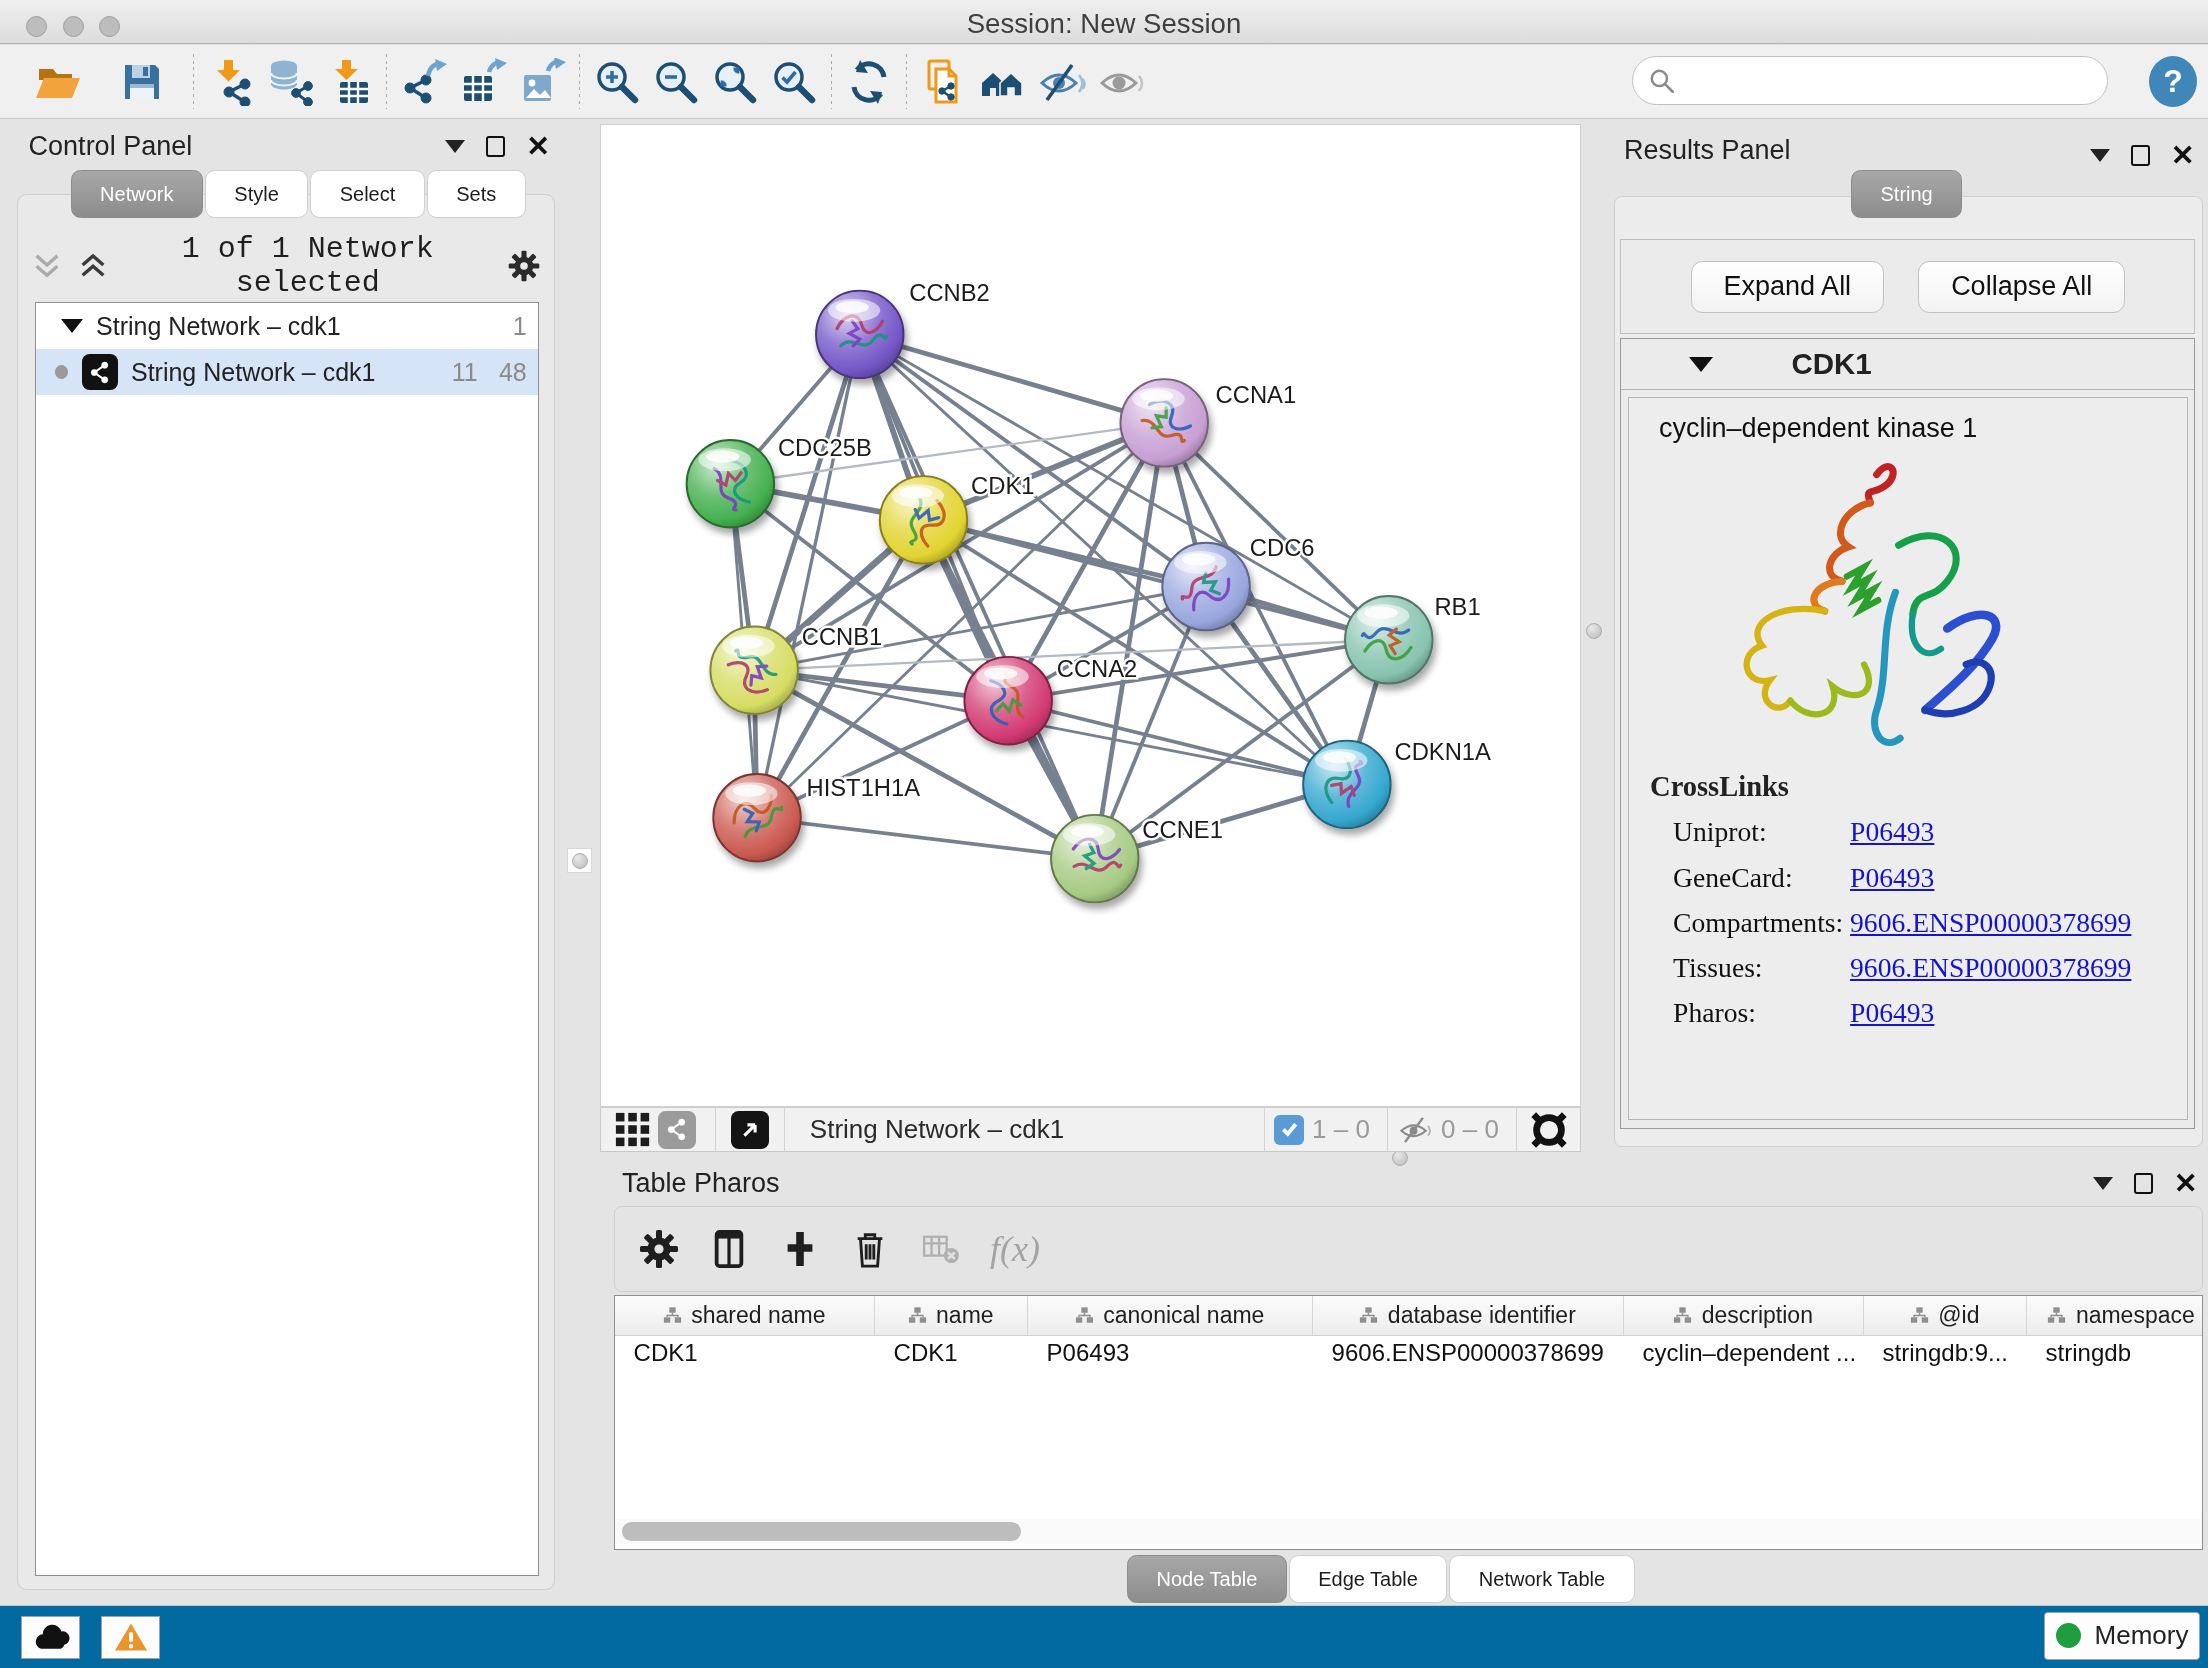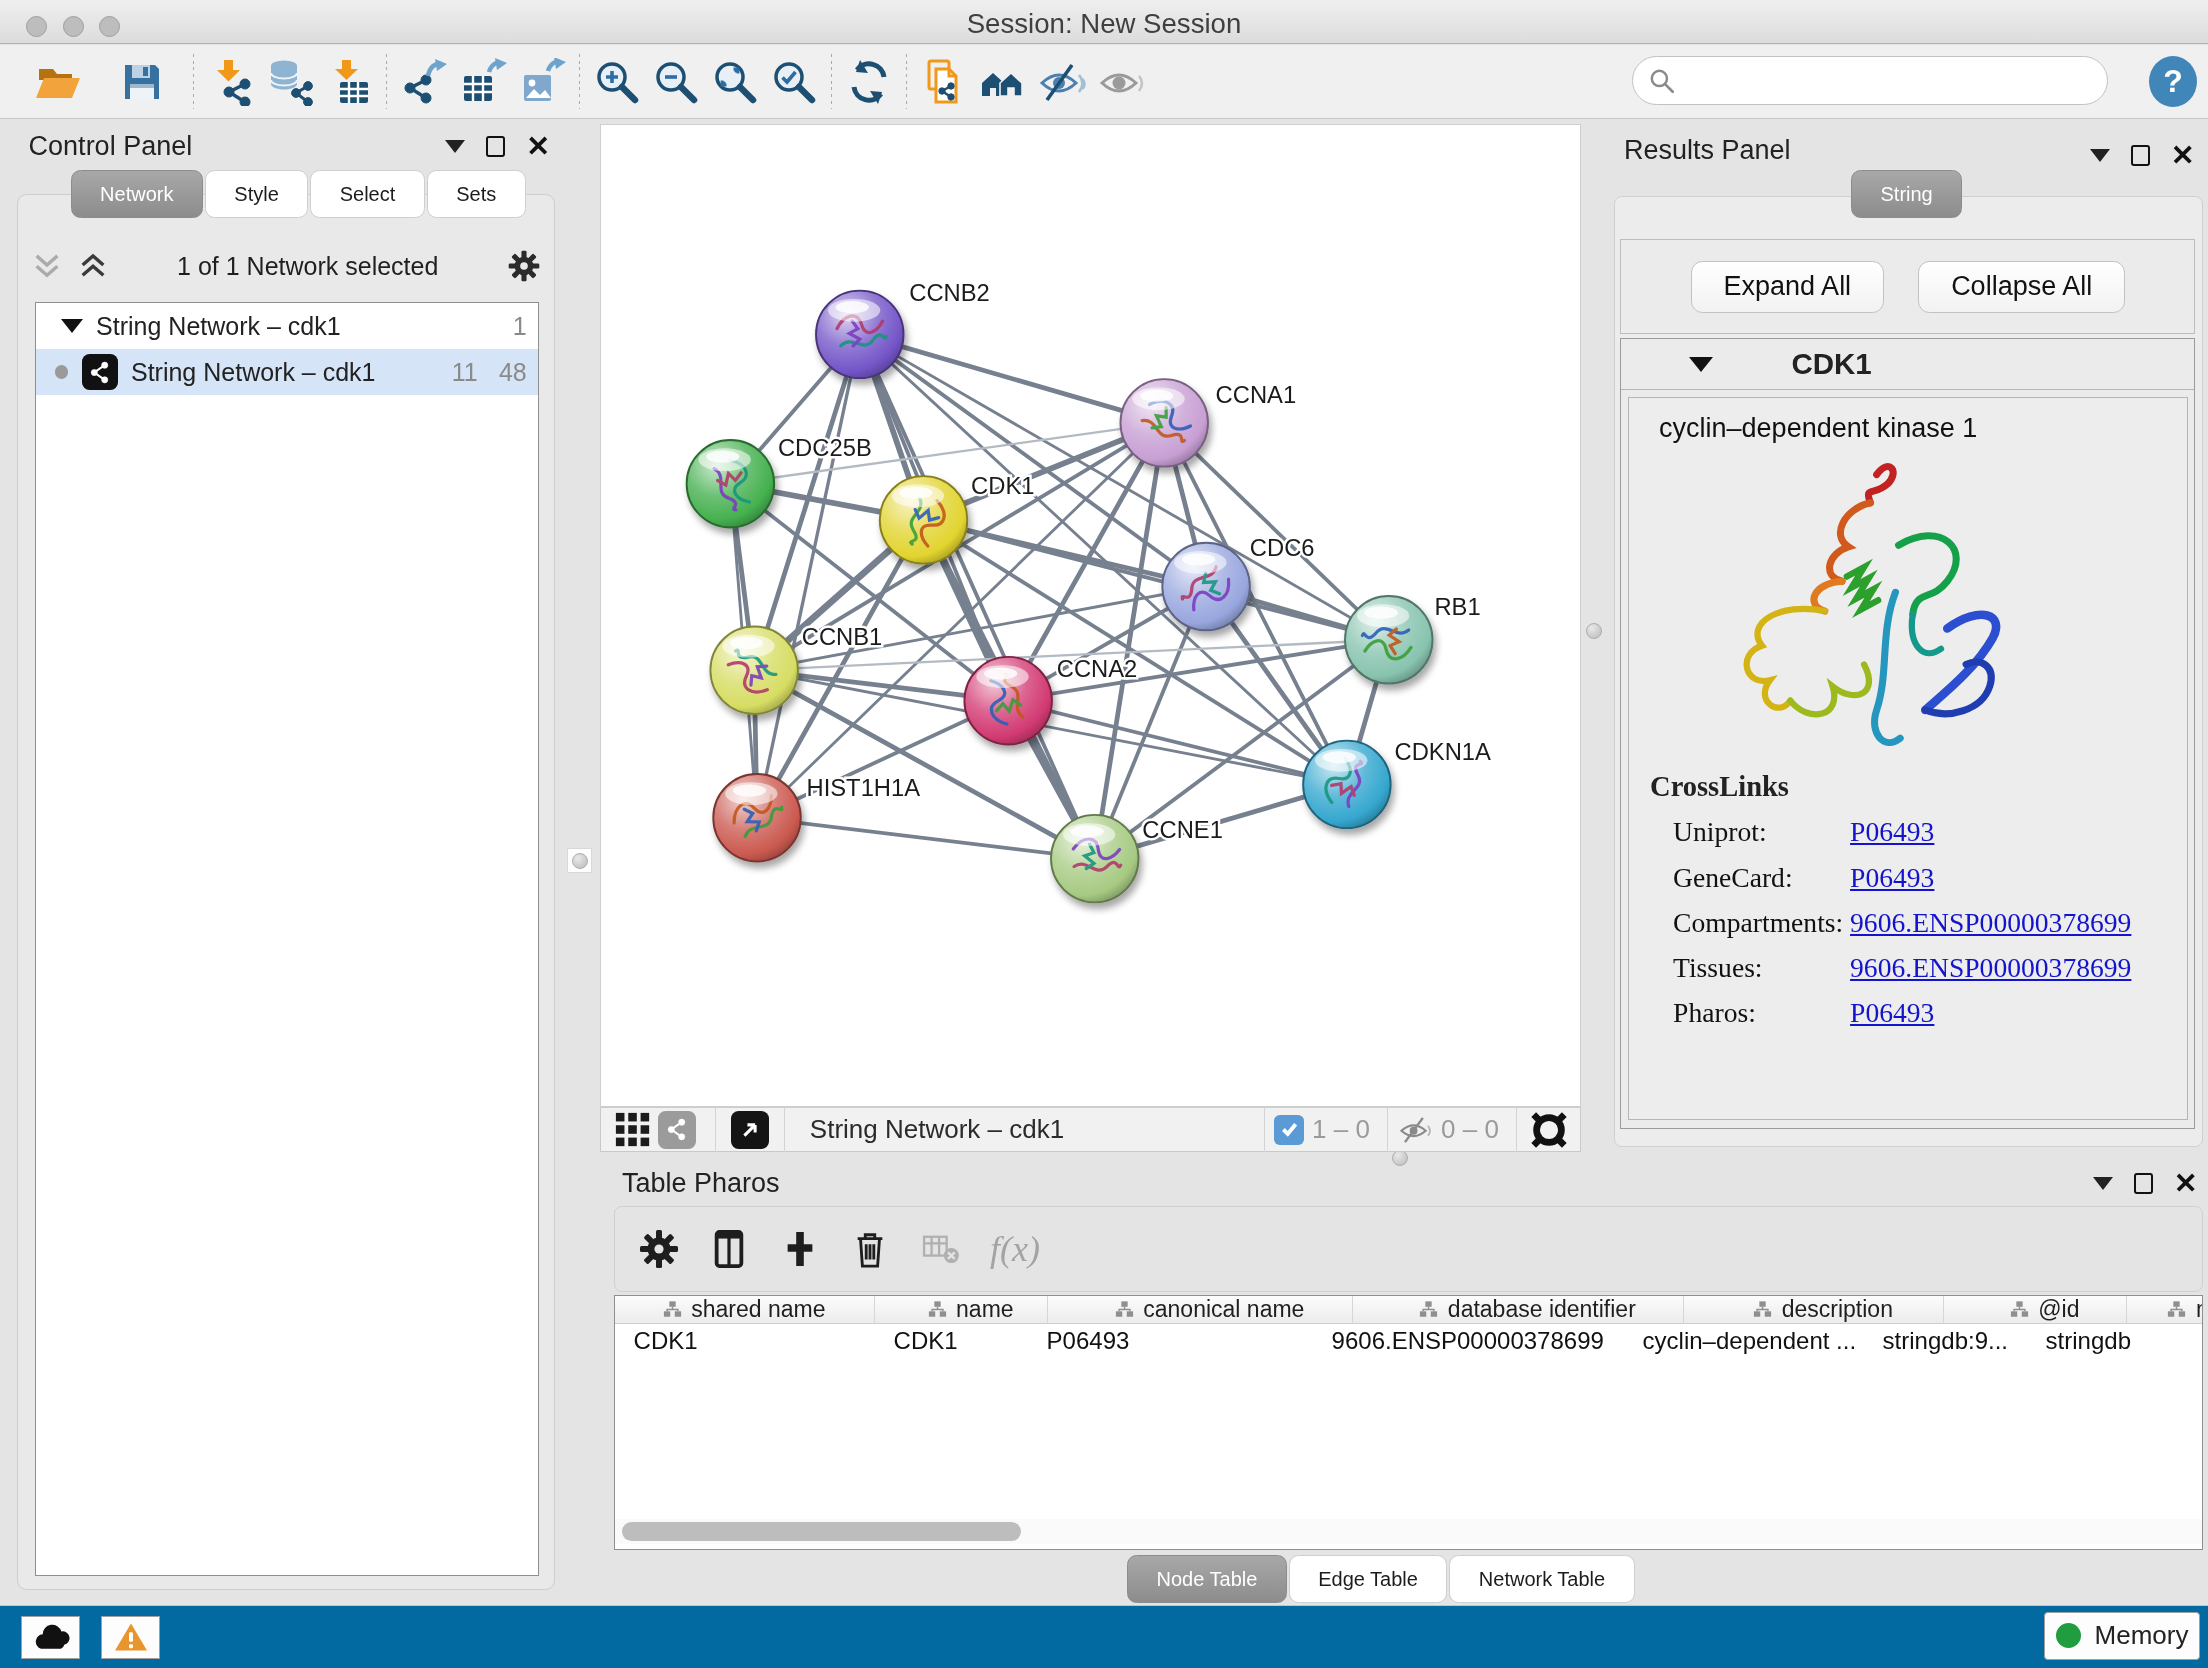--- a/index.html
+++ b/index.html
@@ -68,7 +68,7 @@
   }
   .cp-sumrow { position:absolute; left:0; top:49px; width:100%; height:44px;
                display:flex; align-items:center; padding:0 13.3px; }
-  .cp-sumrow .summary { flex:1; text-align:center; font-size:25px; color:#1f1f1f; }
+  .cp-sumrow .summary { flex:1; text-align:center; font-size:30px; color:#1f1f1f;font-family:Liberation Mono, monospace; }
   .tree-box {
     position:absolute; left:17px; top:107px; width:504px; height:1274px;
     background:#fff; border:1px solid #8f8f8f;

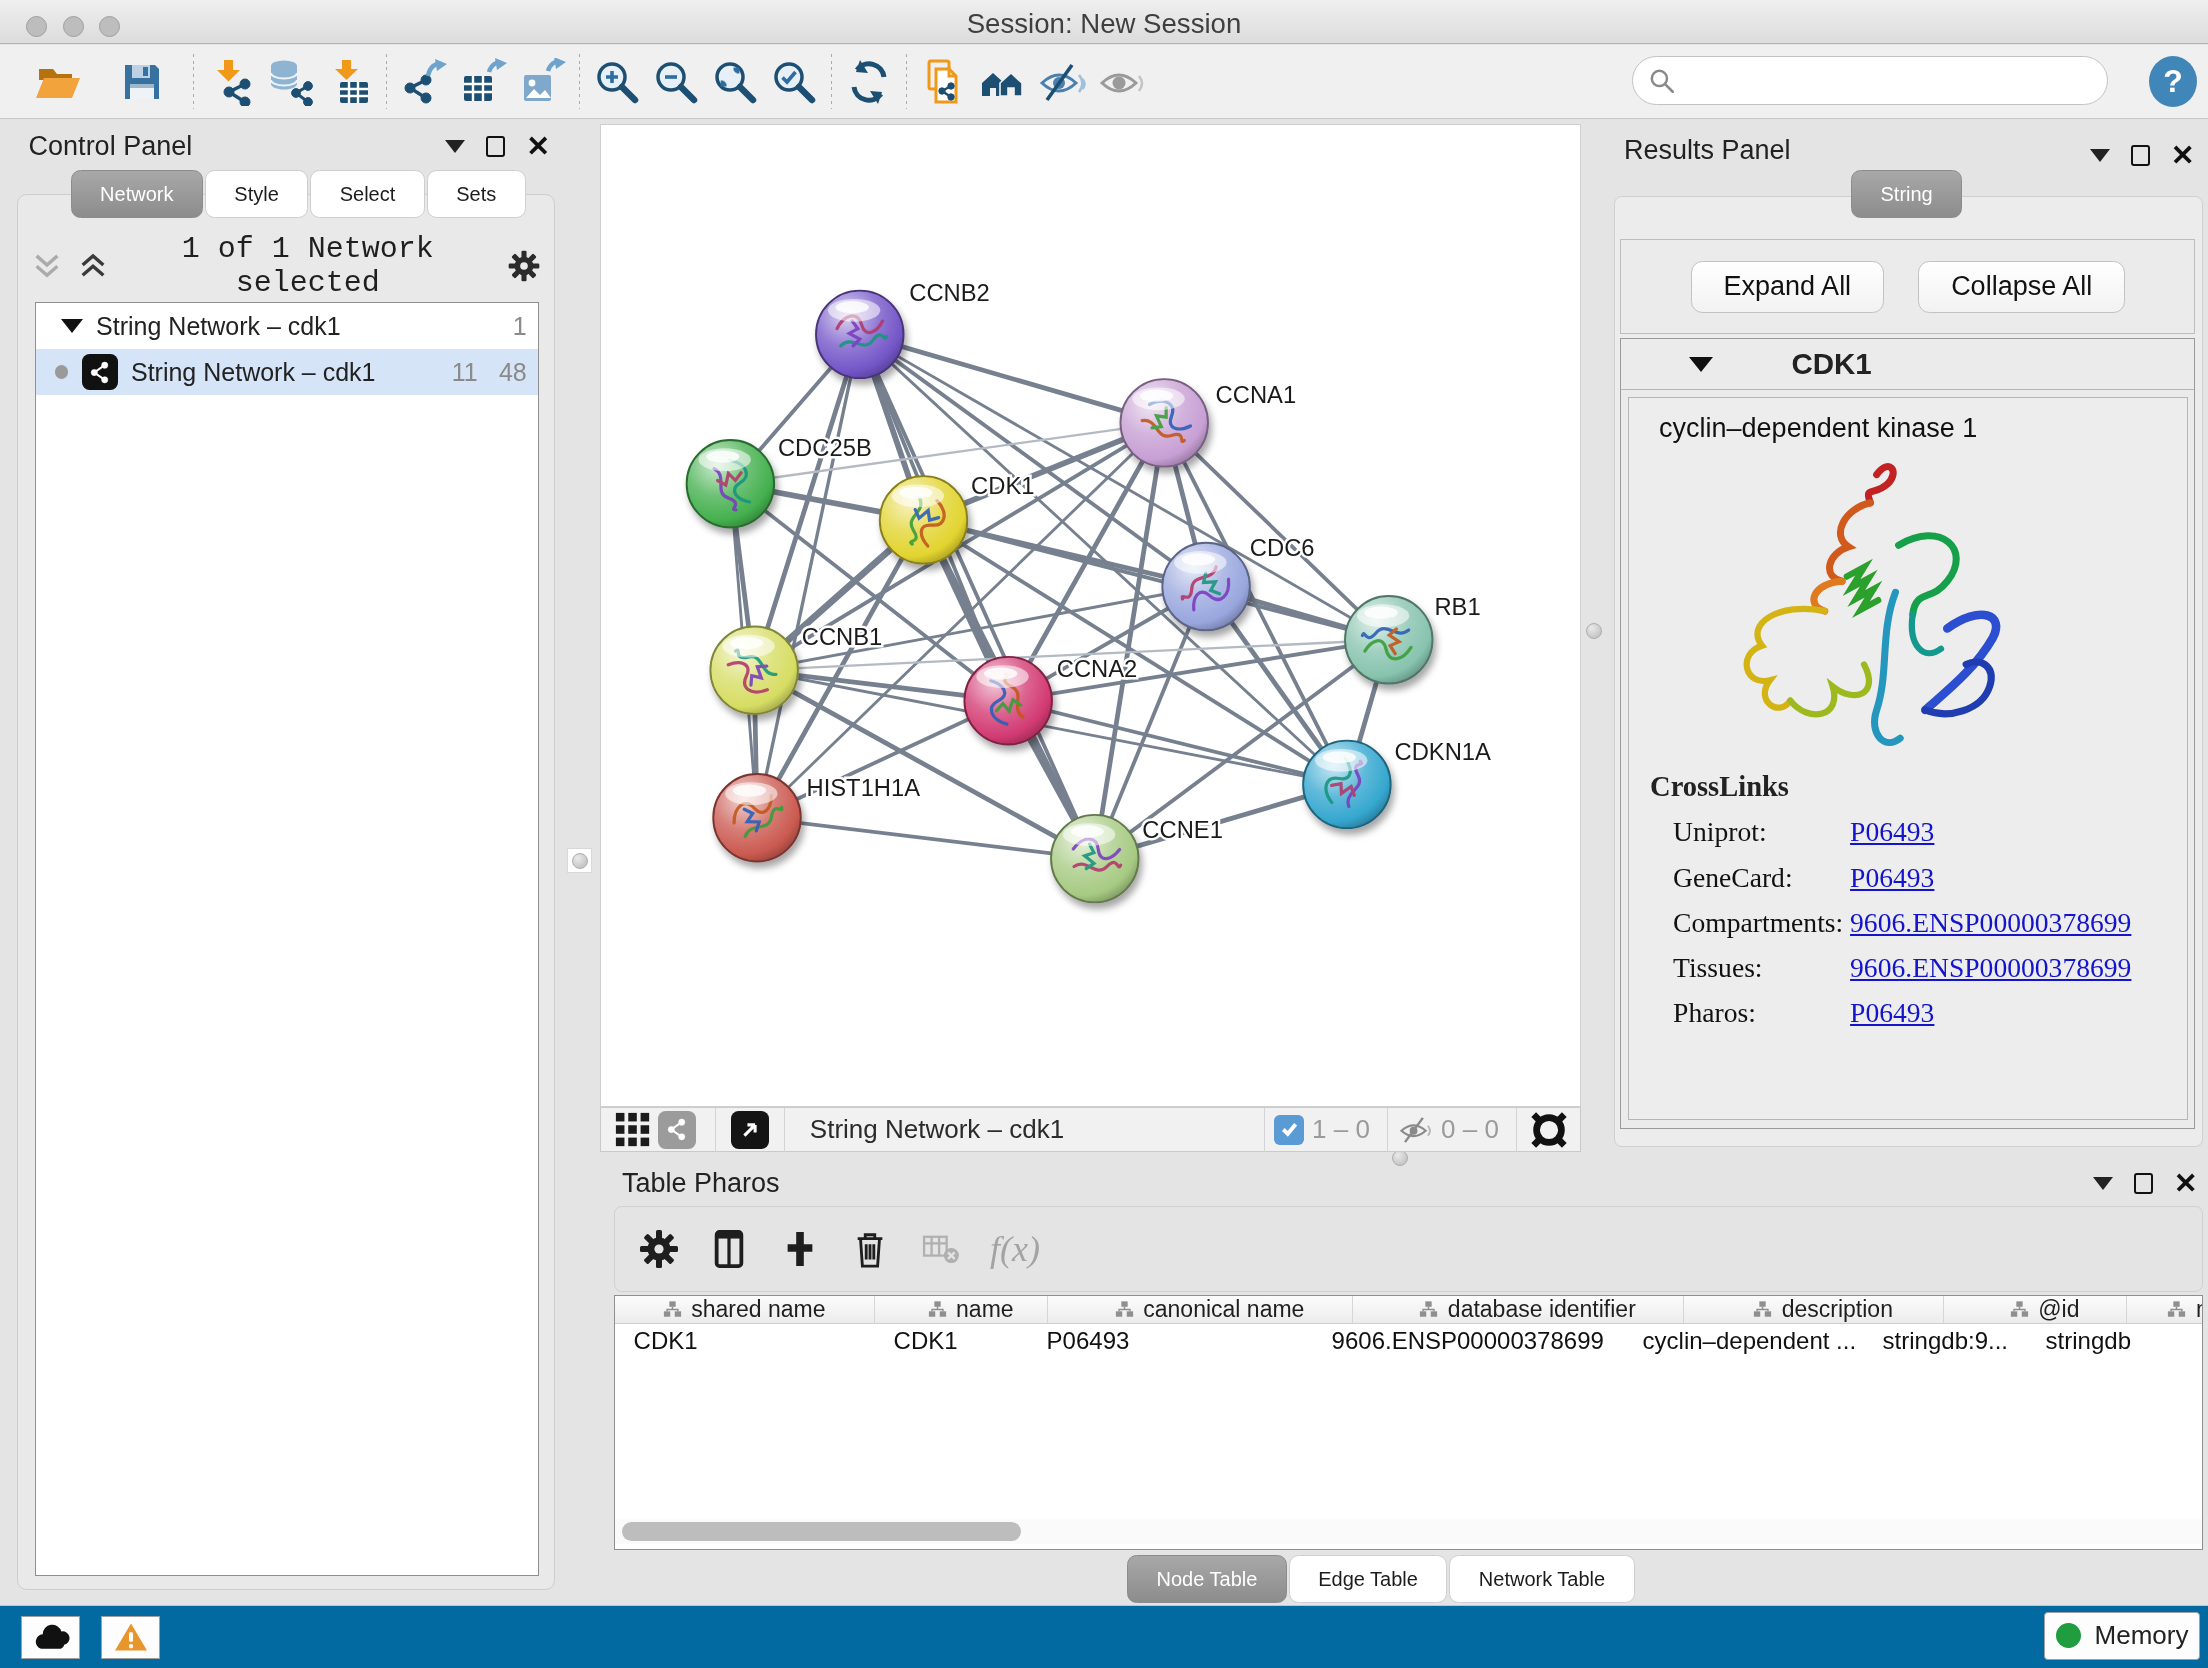--- a/index.html
+++ b/index.html
@@ -143,8 +143,8 @@
   .fx { font-family:"Liberation Serif", serif; font-style:italic; font-size:36px; color:#a3a3a3; }
   .dtable { position:absolute; left:8.6px; top:133px; width:1589px; height:255px;
             background:#fff; border:1px solid #8f8f8f; overflow:hidden; }
-  .thead { display:flex; height:28px; background:linear-gradient(#fcfcfc,#ececec);
-           border-bottom:1px solid #cfcfcf;gap:20px; }
+  .thead { display:flex; height:40px; background:linear-gradient(#fcfcfc,#ececec);
+           border-bottom:1px solid #cfcfcf; }
   .th { display:flex; align-items:center; justify-content:center; gap:9.5px;
         font-size:23px; color:#1f1f1f; border-right:1px solid #d6d6d6; overflow:hidden; flex:none;}
   .trow { display:flex; height:36px; }

